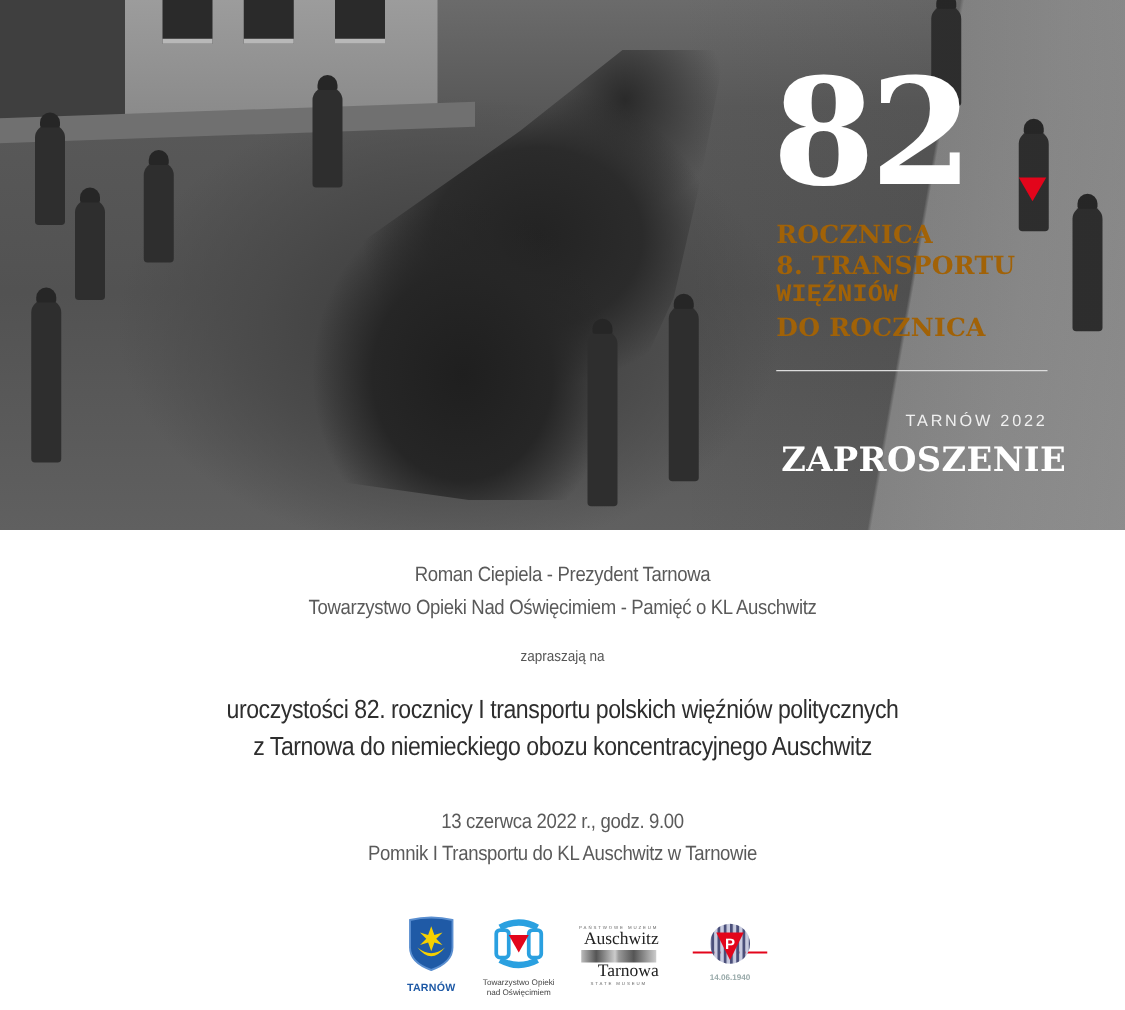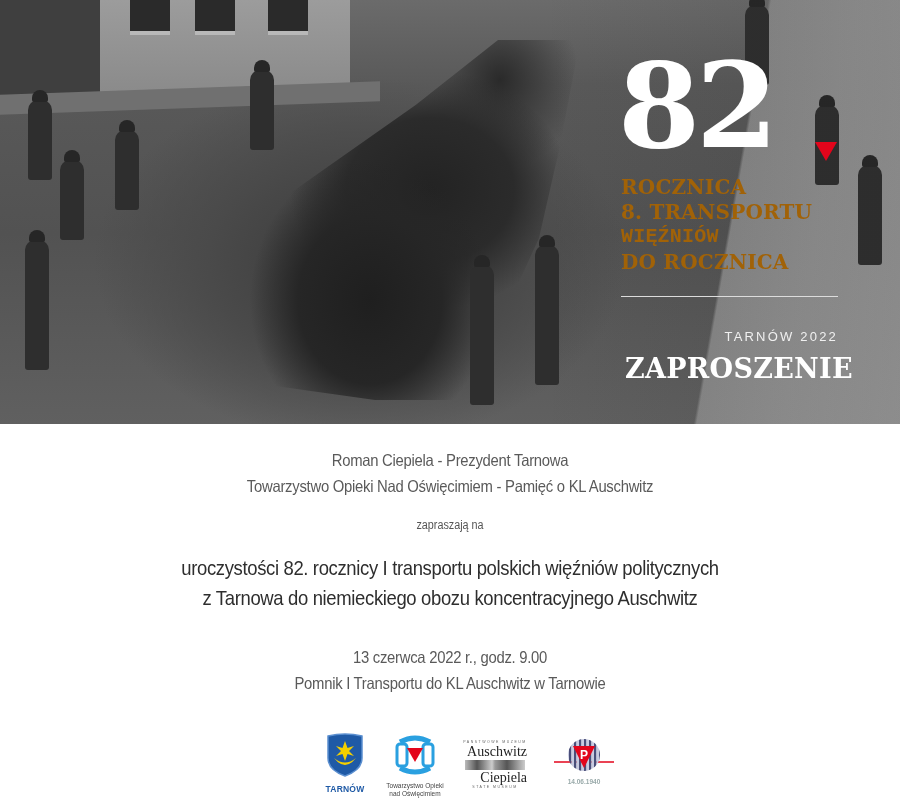--- a/index.html
+++ b/index.html
@@ -173,7 +173,7 @@
   <span class="museum-tiny">PAŃSTWOWE MUZEUM</span>
   <span class="museum-top">Auschwitz</span>
   <span class="museum-eyes"></span>
-  <span class="museum-top">Ciepiela</span>
+  <span class="museum-top">Tarnowa</span>
   <span class="museum-tiny">STATE MUSEUM</span>
 </div>
 

